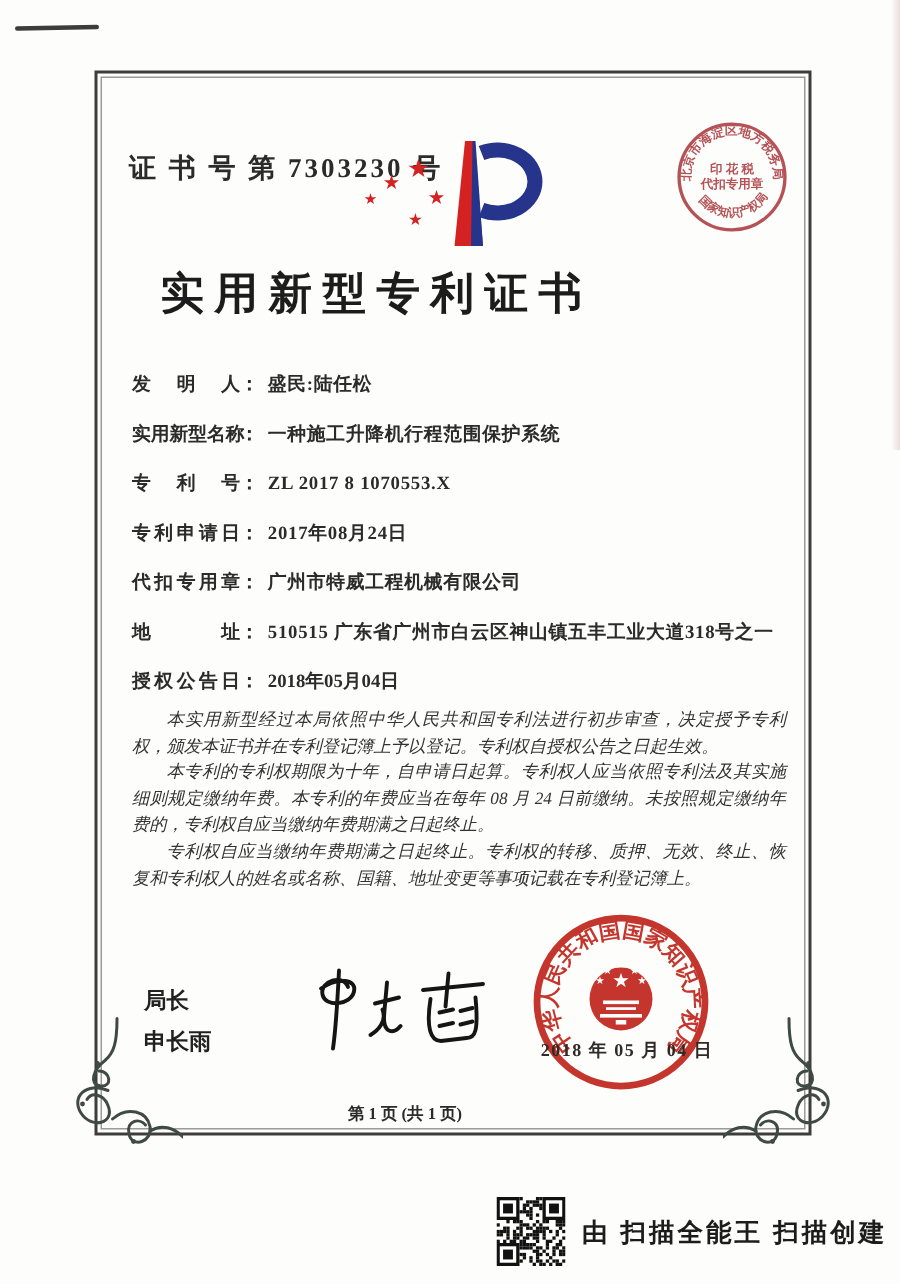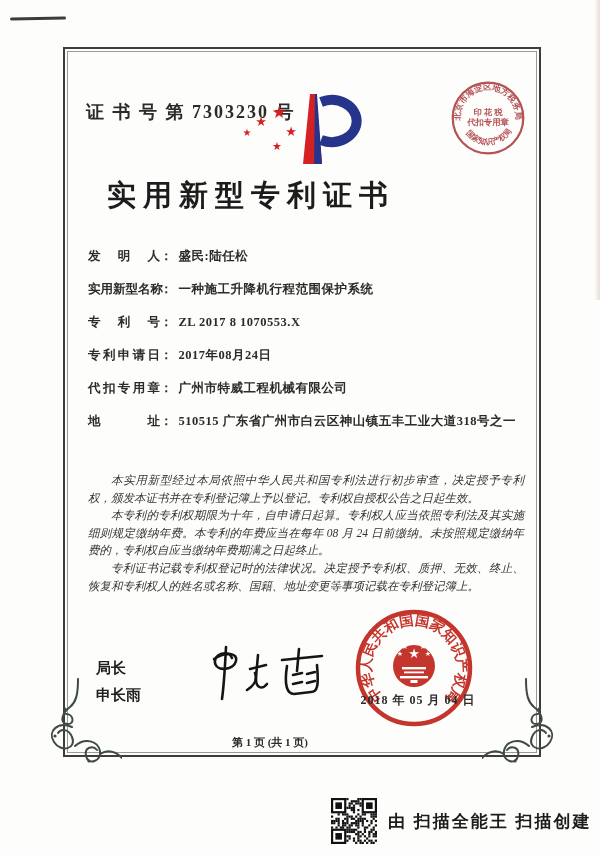--- a/index.html
+++ b/index.html
@@ -151,6 +151,9 @@
       <span class="flabel">地址</span><span class="fcolon">：</span><span class="fvalue">510515 广东省广州市白云区神山镇五丰工业大道318号之一</span>
     </div>
     <div class="frow-grant">
+      <span class="grant-left">
+        <span class="flabel w5">授权公告日</span><span class="fcolon">：</span><span>2018年05月04日</span>
+      </span>
     </div>
   </div>
 

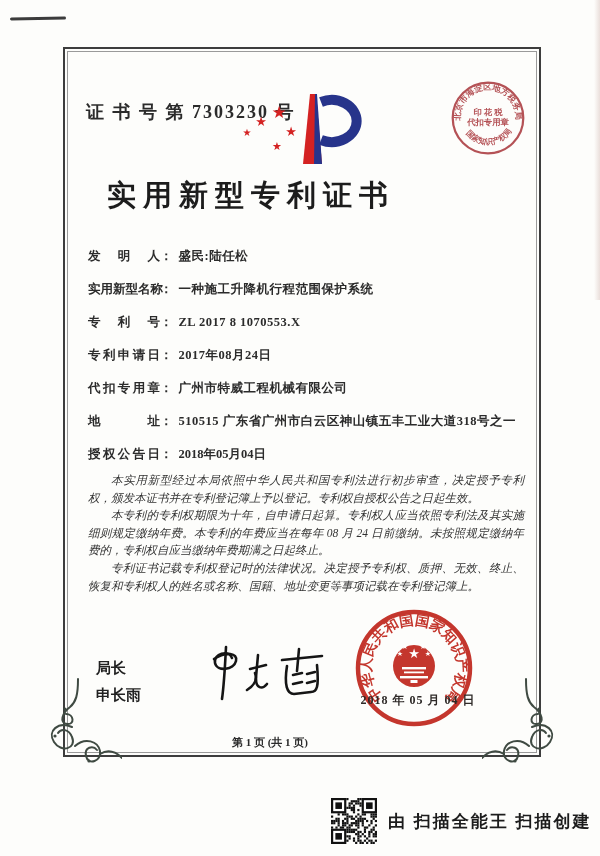--- a/index.html
+++ b/index.html
@@ -160,7 +160,7 @@
   <div class="body-text">
     <p>本实用新型经过本局依照中华人民共和国专利法进行初步审查，决定授予专利权，颁发本证书并在专利登记簿上予以登记。专利权自授权公告之日起生效。</p>
     <p>本专利的专利权期限为十年，自申请日起算。专利权人应当依照专利法及其实施细则规定缴纳年费。本专利的年费应当在每年 08 月 24 日前缴纳。未按照规定缴纳年费的，专利权自应当缴纳年费期满之日起终止。</p>
-    <p>专利证书记载专利权登记时的法律状况。决定授予专利权、质押、无效、终止、恢复和专利权人的姓名或名称、国籍、地址变更等事项记载在专利登记簿上。</p>
+    <p>专利权自应当缴纳年费期满之日起终止。专利权的转移、质押、无效、终止、恢复和专利权人的姓名或名称、国籍、地址变更等事项记载在专利登记簿上。</p>
   </div>
 
   <div class="sig-block">

